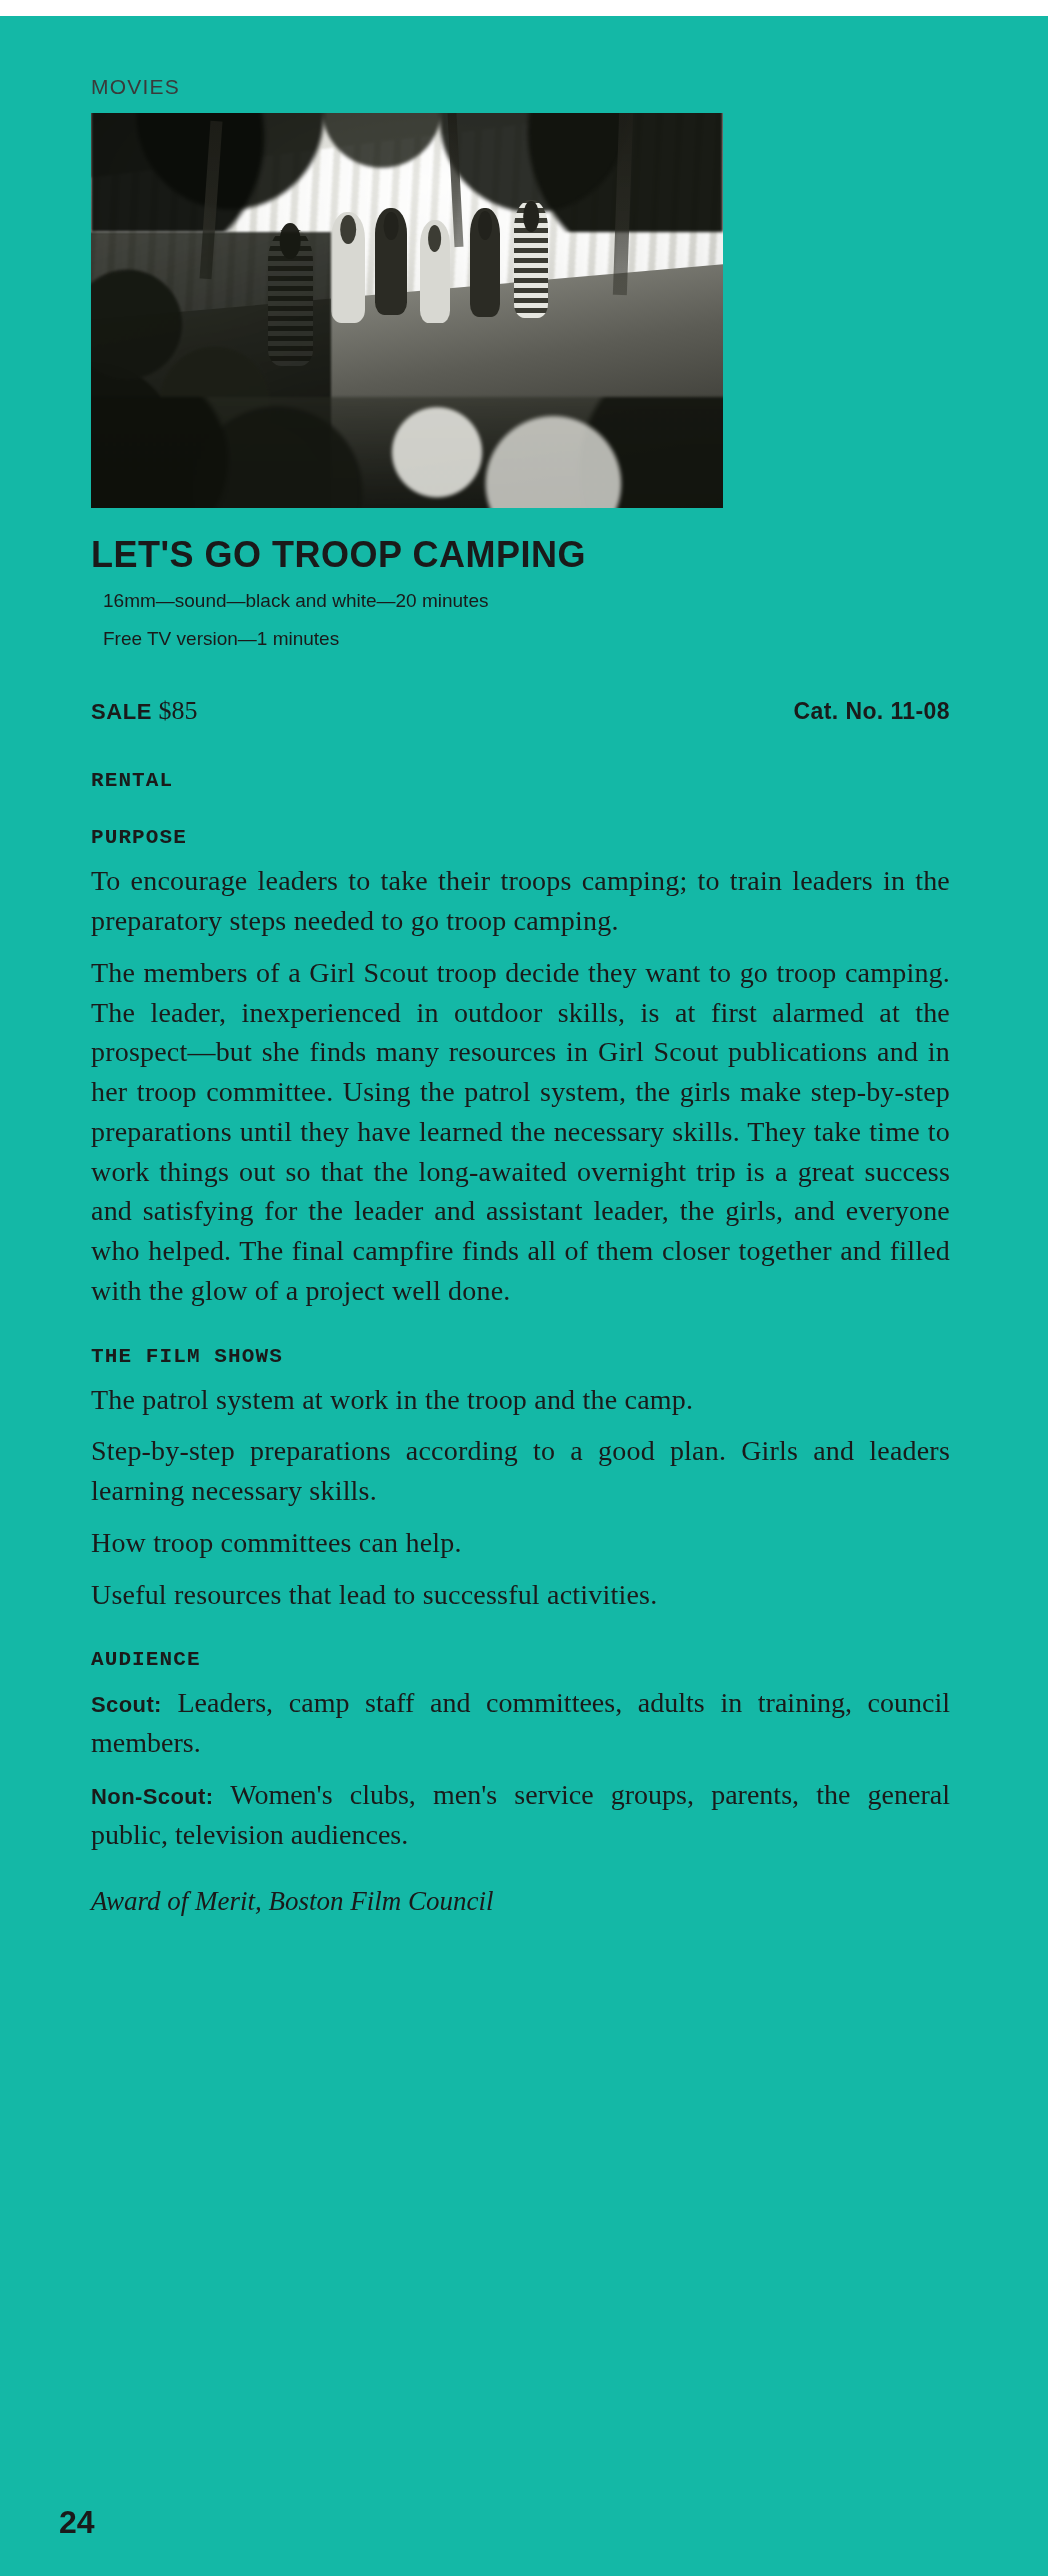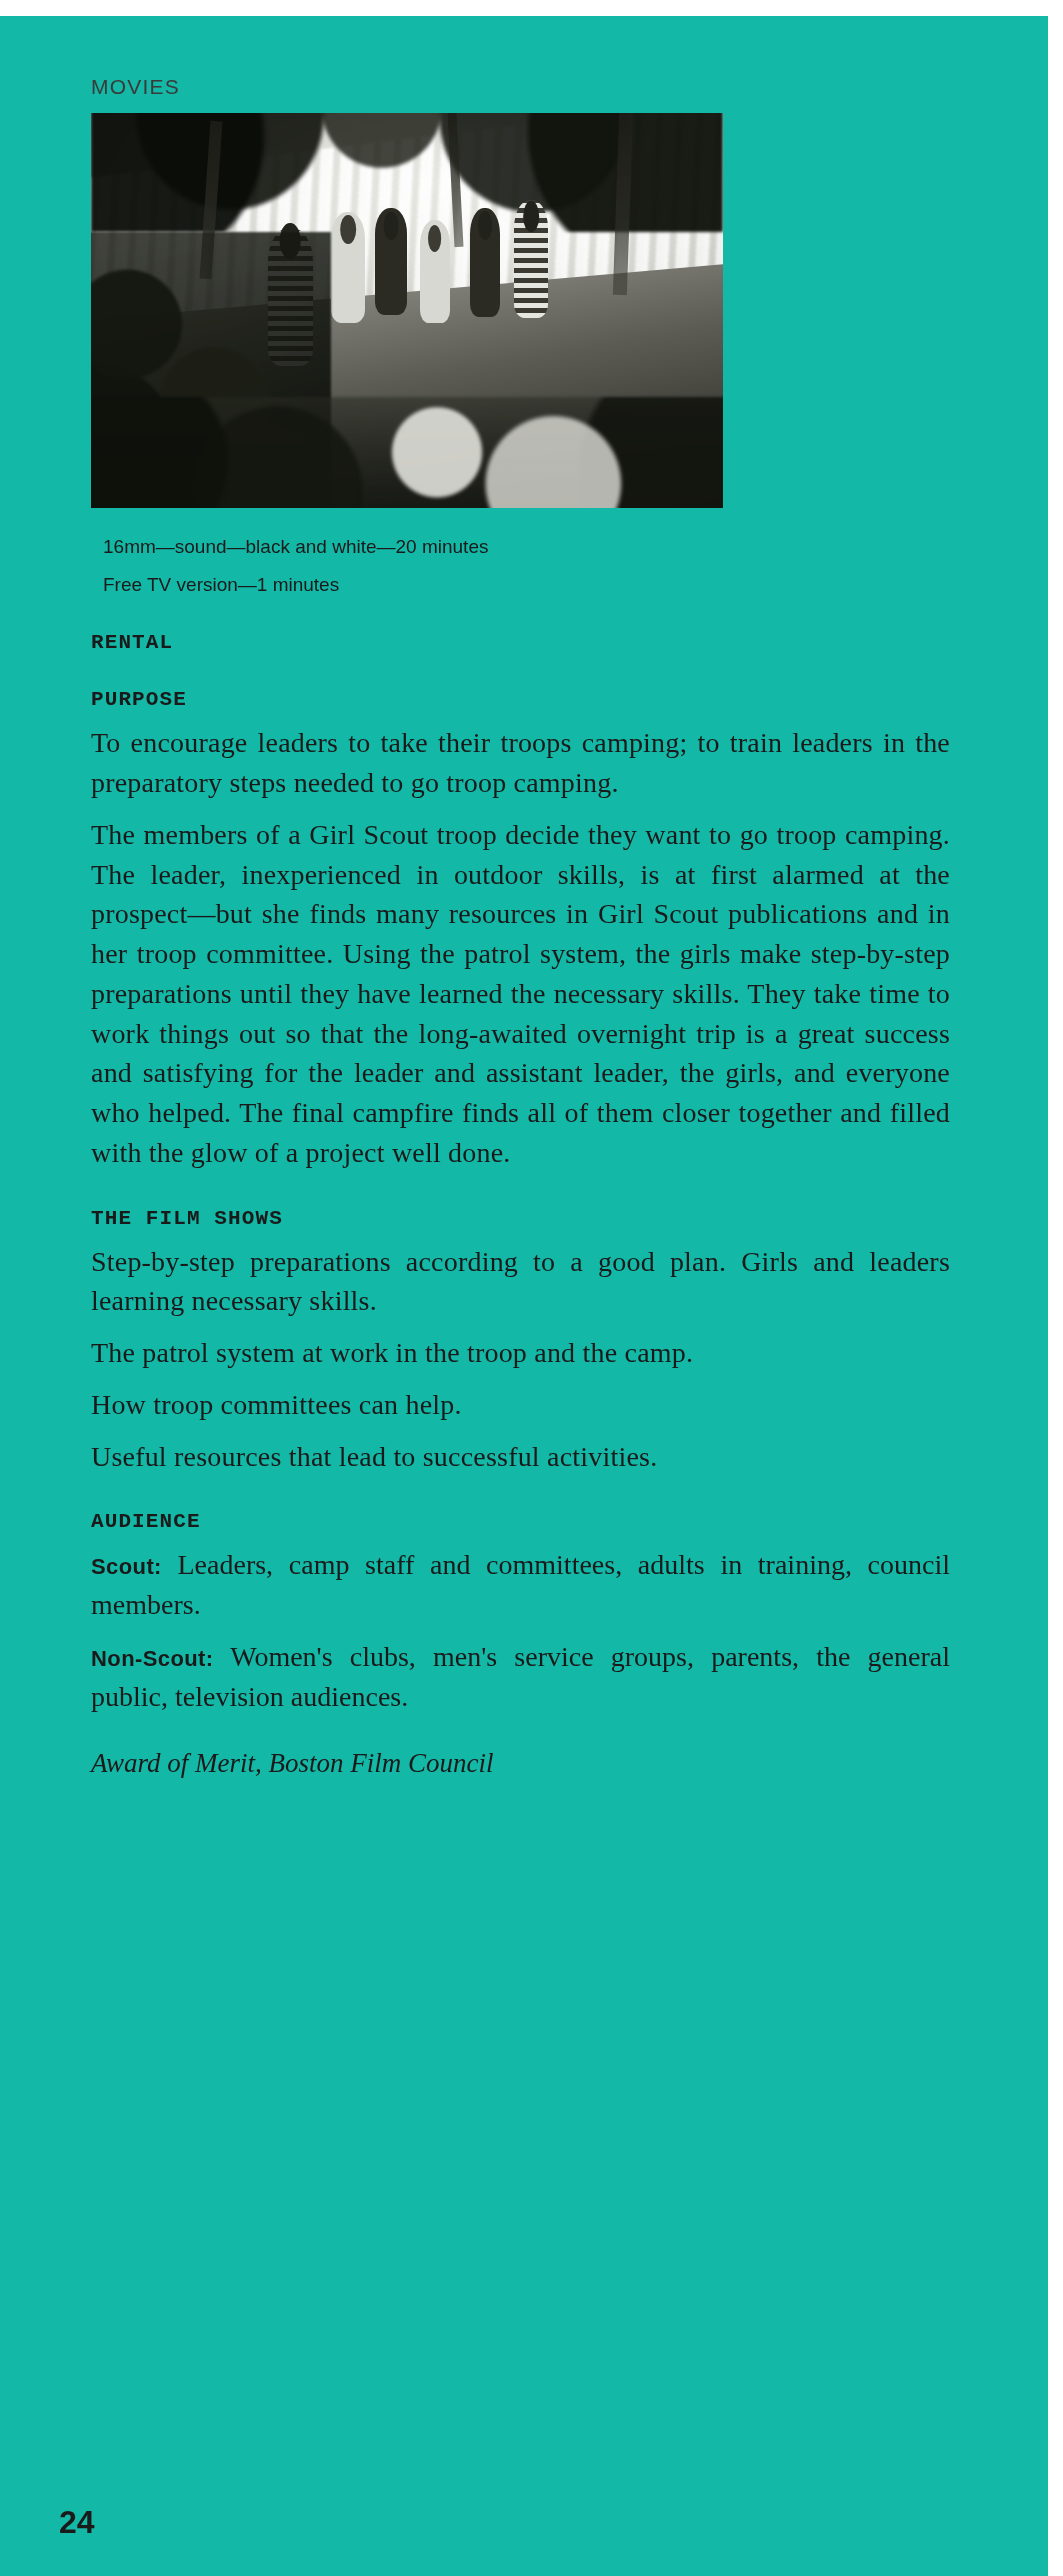--- a/index.html
+++ b/index.html
@@ -255,6 +255,7 @@
       <div class="brush-bottom"></div>
     </div>
 
+    <h1 class="title">LET'S GO TROOP CAMPING</h1>
     <p class="spec">16mm—sound—black and white—20 minutes</p>
     <p class="spec">Free TV version—1 minutes</p>
 

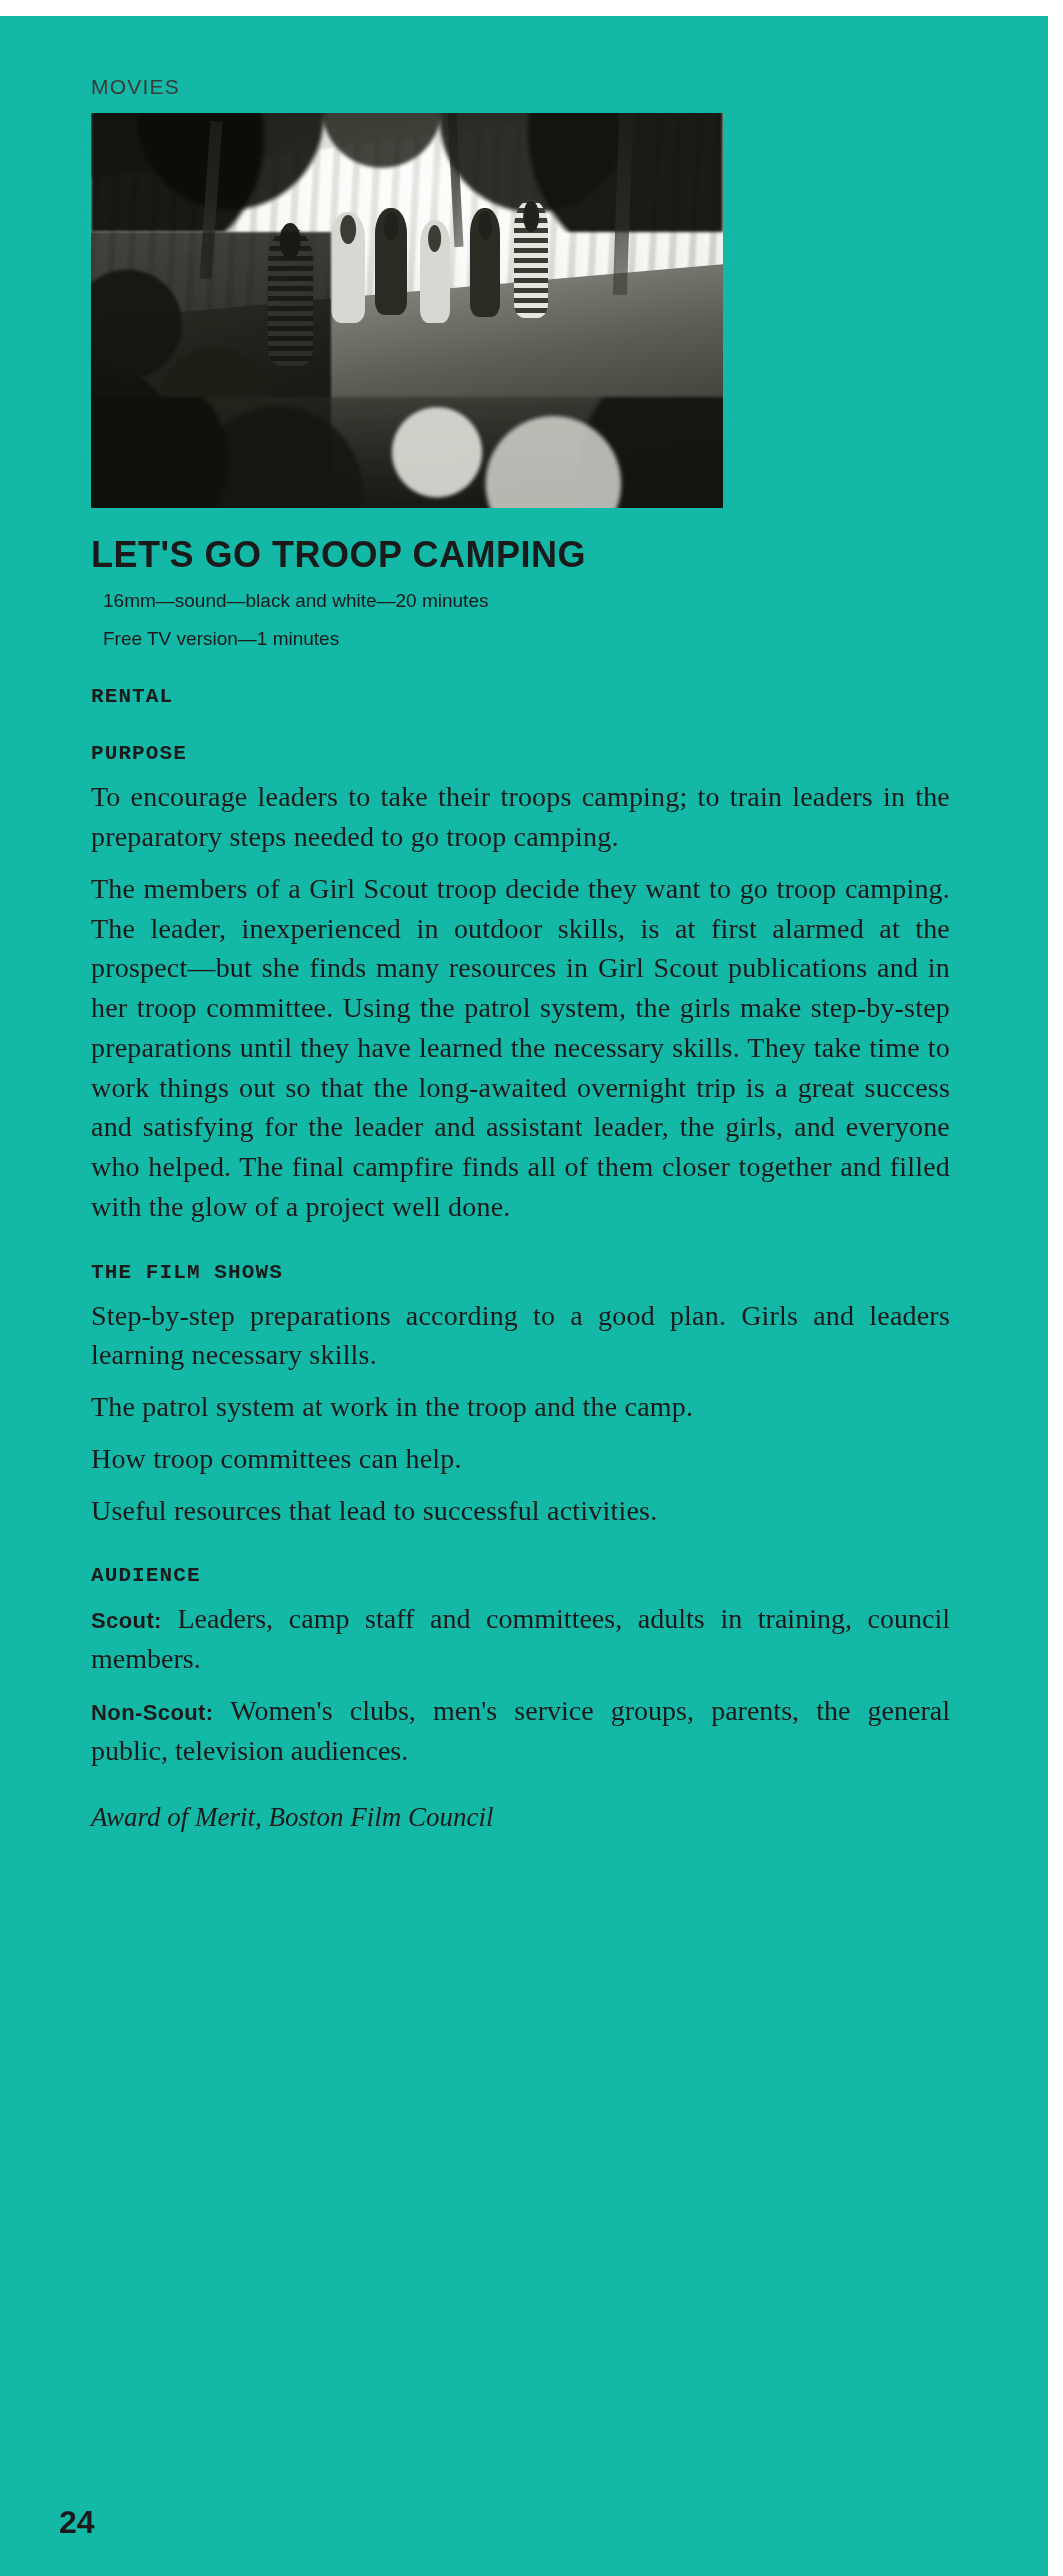--- a/index.html
+++ b/index.html
@@ -259,6 +259,13 @@
     <p class="spec">16mm—sound—black and white—20 minutes</p>
     <p class="spec">Free TV version—1 minutes</p>
 
+    <div class="price-row">
+      <div class="sale">
+        <b>SALE</b>
+        <span>$85</span>
+      </div>
+      <div class="catno">Cat. No. 11-08</div>
+    </div>
 
     <div class="head">RENTAL</div>
 

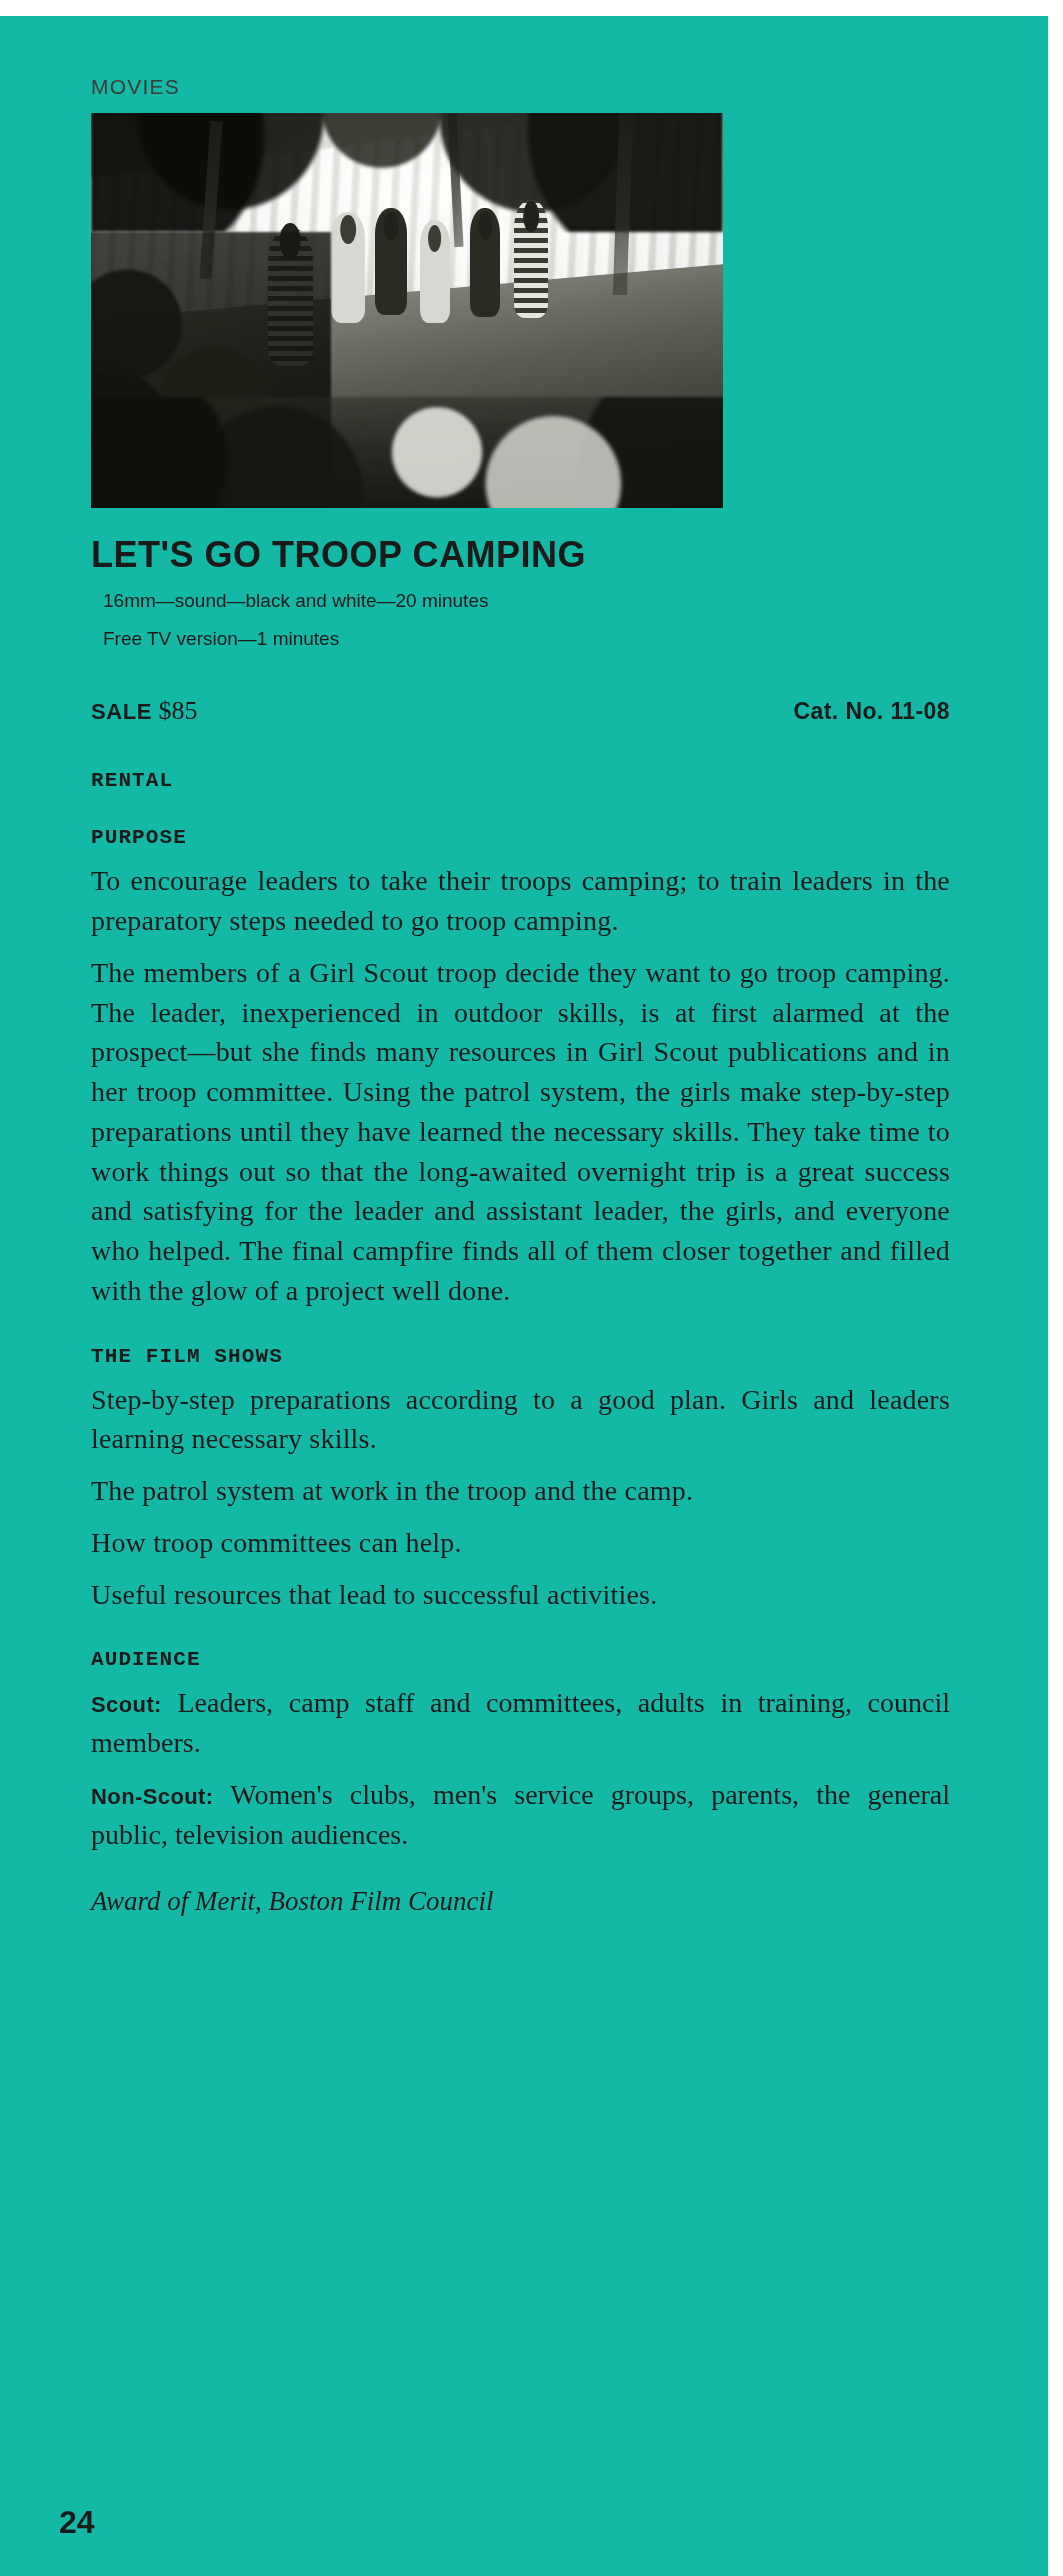--- a/index.html
+++ b/index.html
@@ -275,8 +275,8 @@
     <p class="body">The members of a Girl Scout troop decide they want to go troop camping. The leader, inexperienced in outdoor skills, is at first alarmed at the prospect—but she finds many resources in Girl Scout publications and in her troop committee. Using the patrol system, the girls make step-by-step preparations until they have learned the necessary skills. They take time to work things out so that the long-awaited overnight trip is a great success and satisfying for the leader and assistant leader, the girls, and everyone who helped. The final campfire finds all of them closer together and filled with the glow of a project well done.</p>
 
     <div class="head">THE FILM SHOWS</div>
+    <p class="body">The patrol system at work in the troop and the camp.</p>
     <p class="body">Step-by-step preparations according to a good plan. Girls and leaders learning necessary skills.</p>
-    <p class="body">The patrol system at work in the troop and the camp.</p>
     <p class="body nojust">How troop committees can help.</p>
     <p class="body nojust">Useful resources that lead to successful activities.</p>
 

